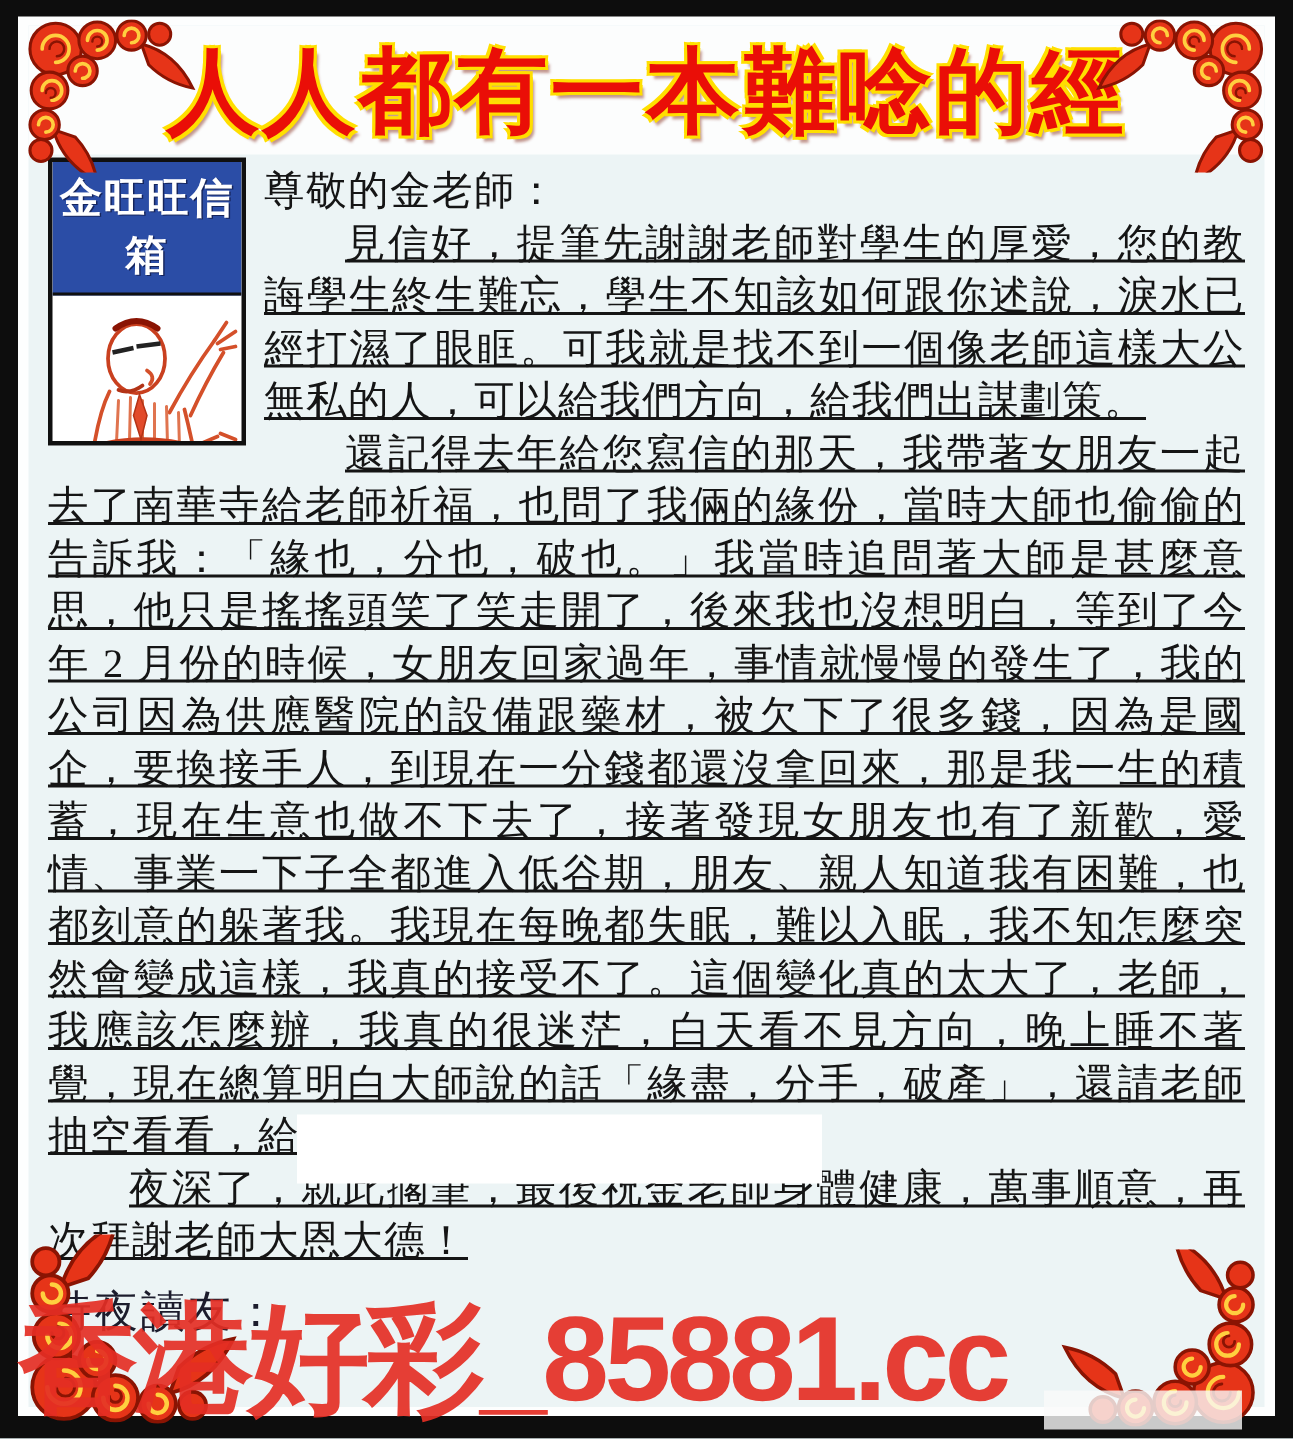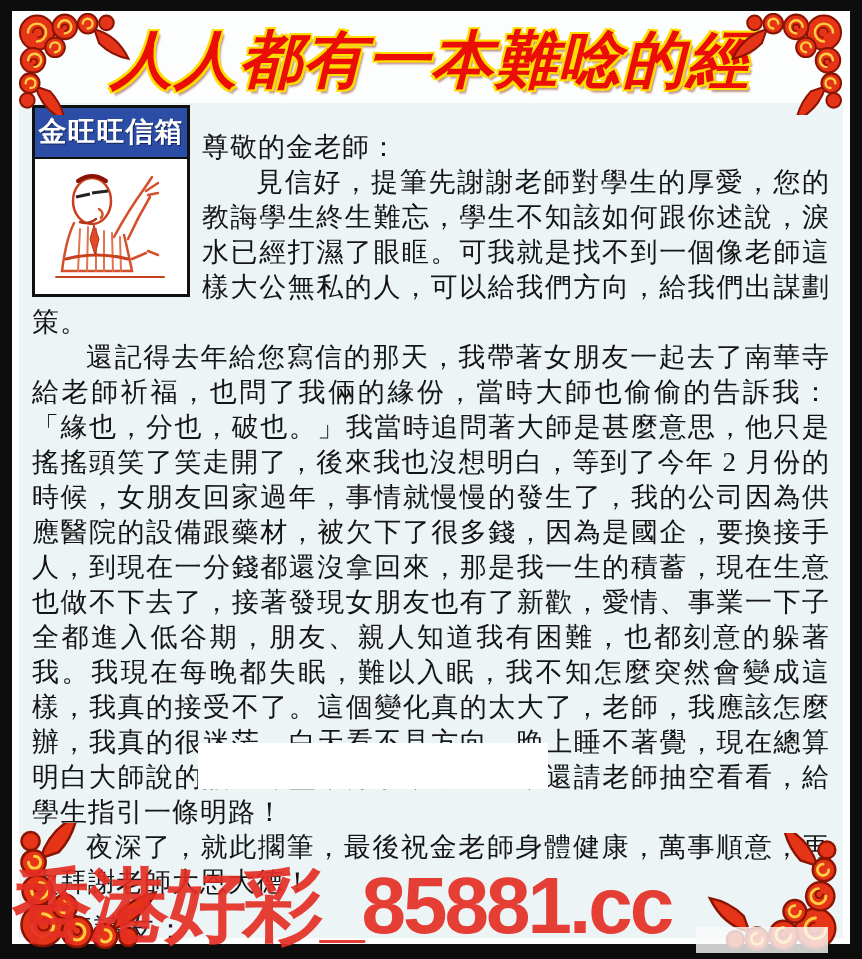--- a/index.html
+++ b/index.html
@@ -32,7 +32,7 @@
     background:#fcfdfd;
     height:86px;
     margin:0 -13px;
-    display:flex; align-items:center; justify-content:center;font-style:italic;
+    display:flex; align-items:flex-end; justify-content:center;
   }
   .page-title {
     font-size:62px;

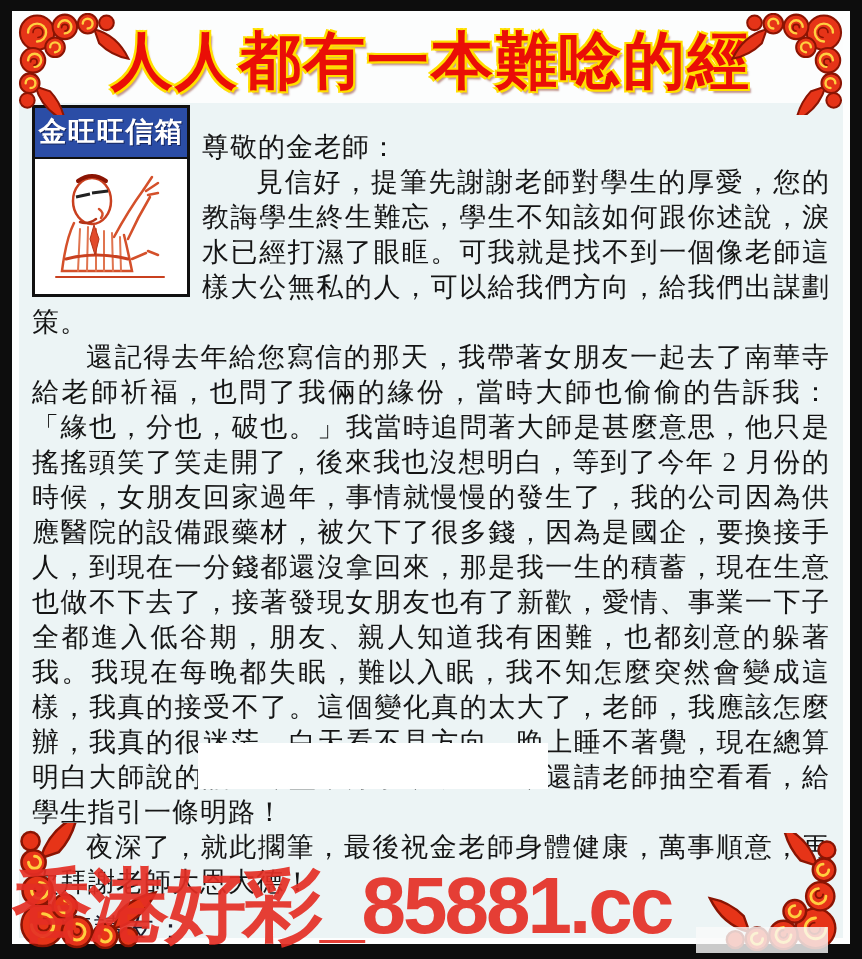--- a/index.html
+++ b/index.html
@@ -48,7 +48,7 @@
   
   .mailbox {
     float:left;
-    width:158px;
+    width:132px;
     height:192px;
     border:3px solid #101010;
     background:#ffffff;

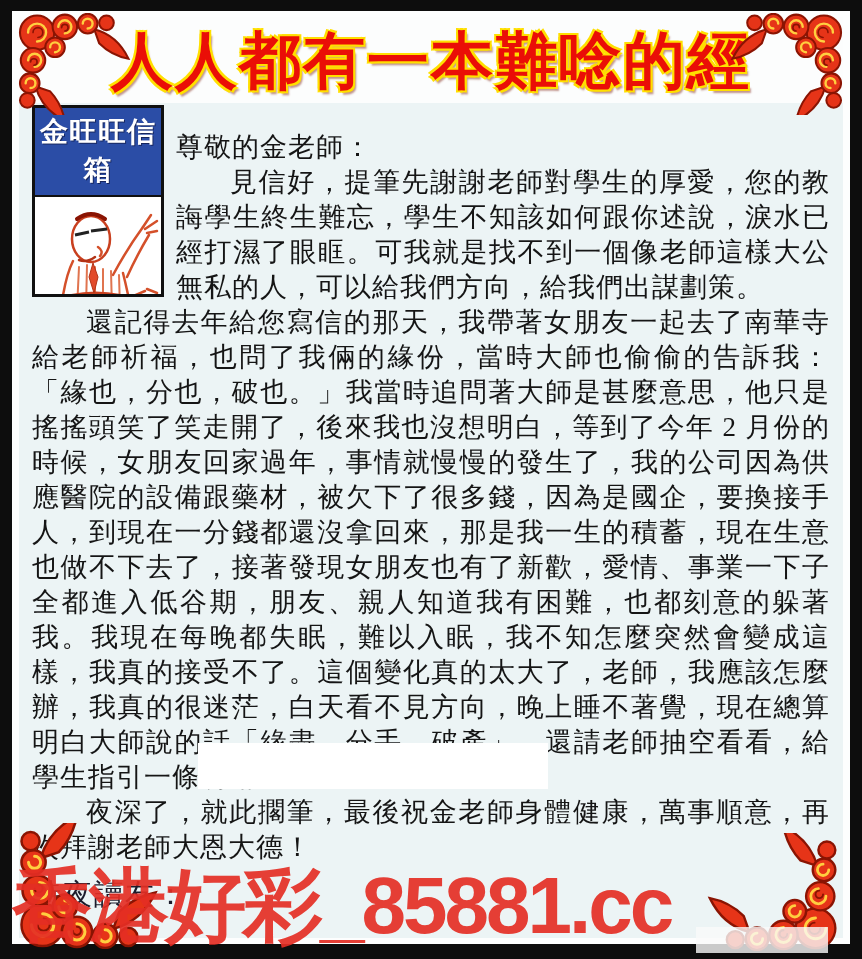--- a/index.html
+++ b/index.html
@@ -77,7 +77,7 @@
     color:#151515;
     text-align:justify;
   }
-  .salutation { text-indent:0;margin-top:20px; }
+  .salutation { text-indent:0; }
   .para { text-indent:2em; }
   .letter-signature {
     text-align:right;

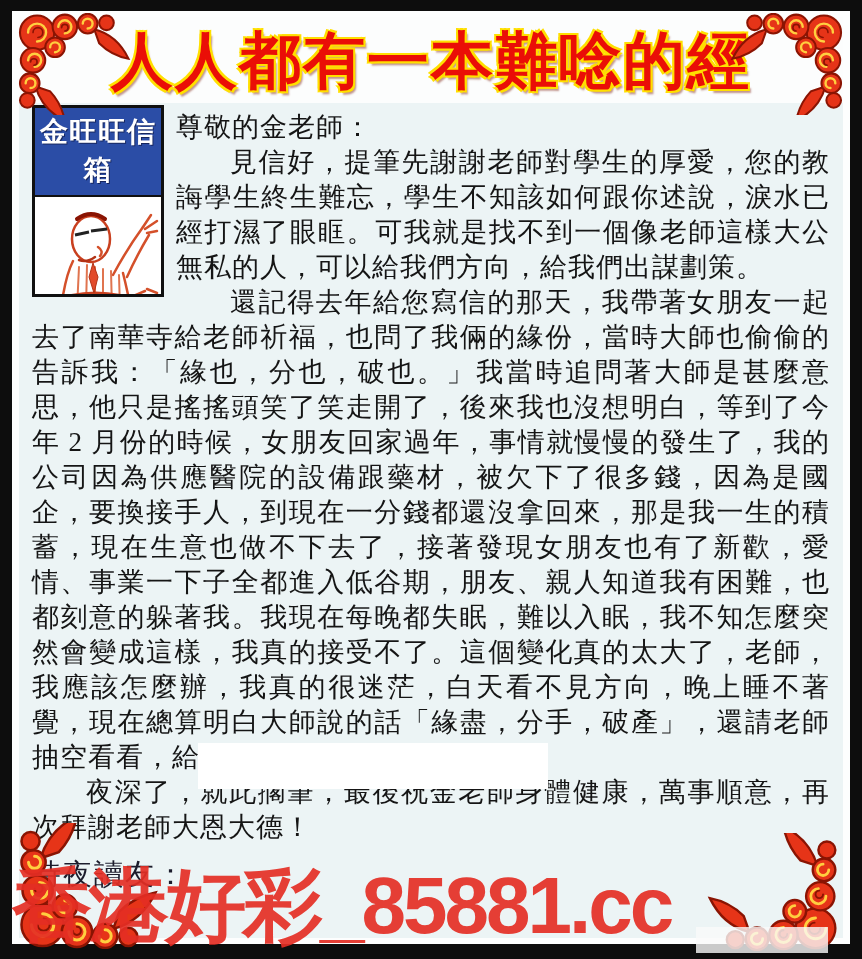--- a/index.html
+++ b/index.html
@@ -78,7 +78,7 @@
     text-align:justify;
   }
   .salutation { text-indent:0; }
-  .para { text-indent:2em; }
+  .para { text-indent:2em;text-decoration:underline; }
   .letter-signature {
     text-align:right;
     padding-right:38px;

